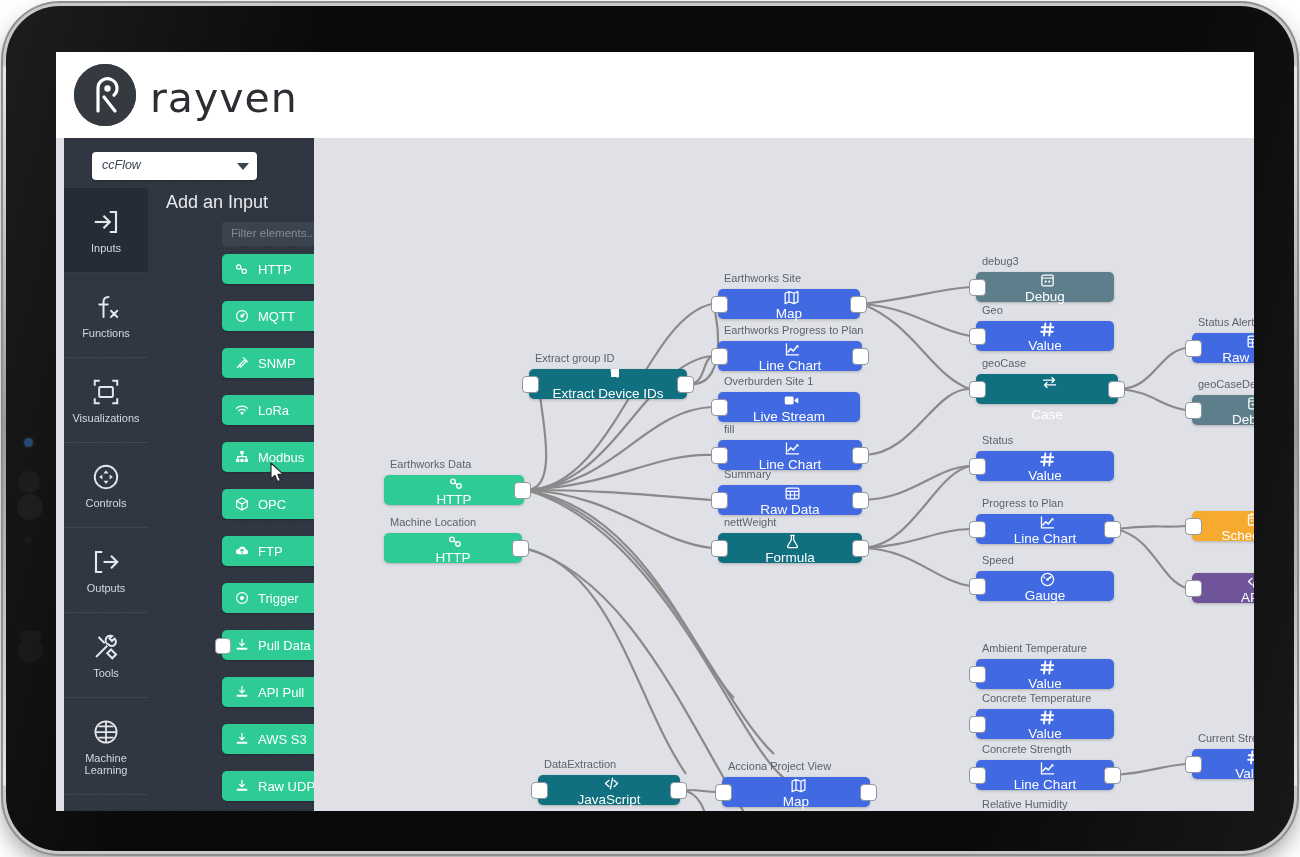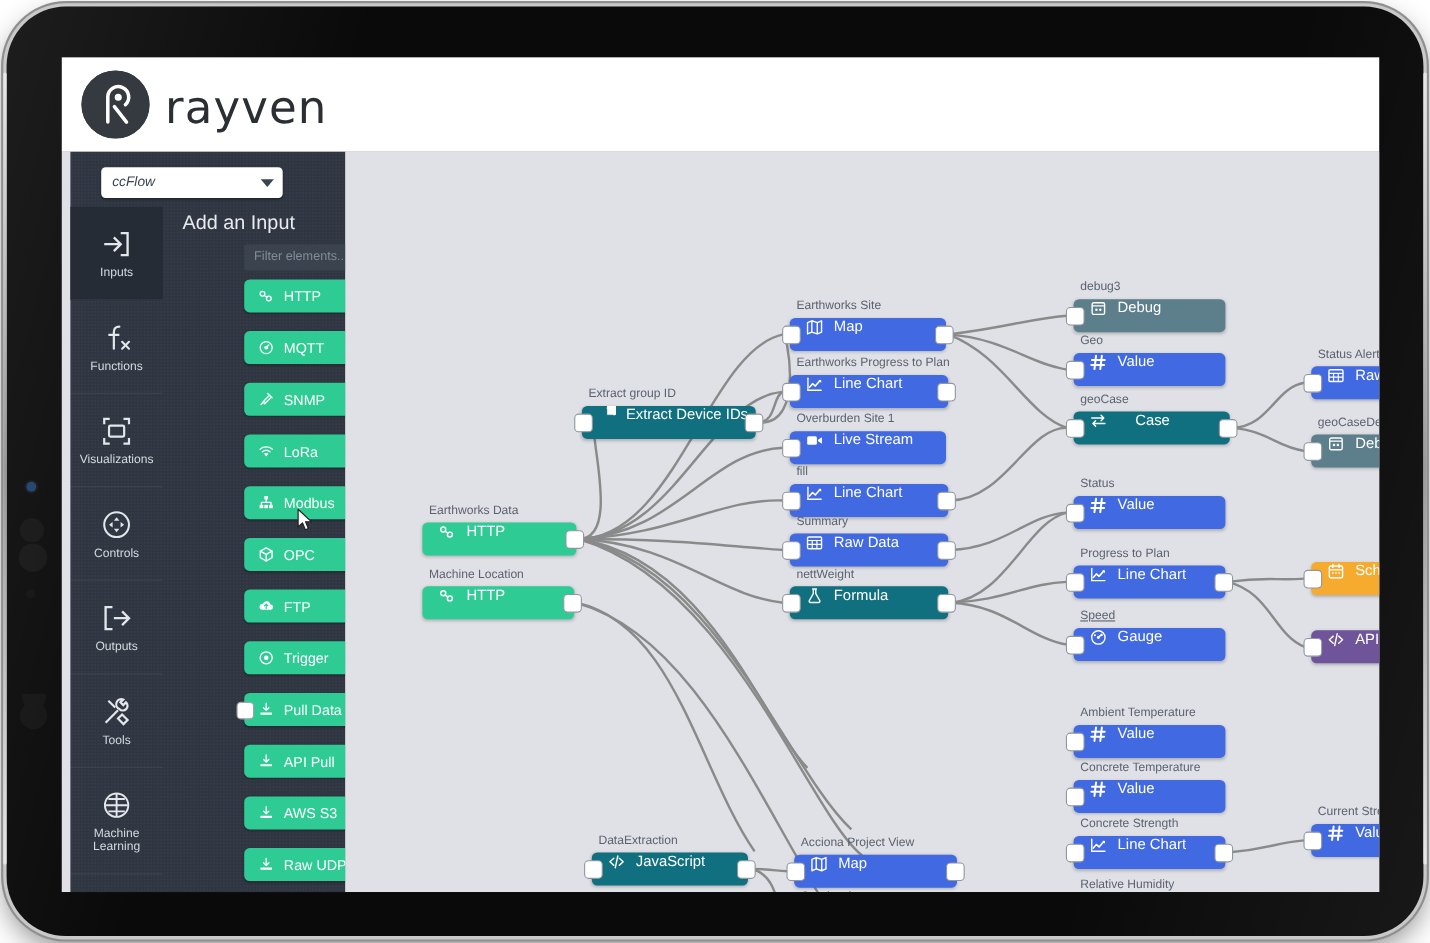--- a/index.html
+++ b/index.html
@@ -77,8 +77,8 @@
   .canvas{position:absolute;left:258px;top:0;width:940px;height:673px;background:#dfe1e6;overflow:hidden;}
   .canvas svg.wires{position:absolute;left:0;top:0;width:940px;height:673px;}
 
-  .node{position:absolute;border-radius:5px;height:30px;display:flex;align-items:flex-start;cursor:pointer;
-    box-shadow:0 1px 3px rgba(0,0,0,.22);}
+  .node{position:absolute;border-radius:5px;height:30px;display:flex;align-items:center;cursor:pointer;
+    box-shadow:0 1px 3px rgba(0,0,0,.22);flex-direction:column;}
   .node .nico{width:17px;height:17px;margin-left:14px;margin-right:9px;flex:0 0 auto;}
   .node .nlbl{font-size:13.5px;color:#fff;white-space:nowrap;}
   .node-cap{position:absolute;font-size:11px;color:#5b6270;white-space:nowrap;}

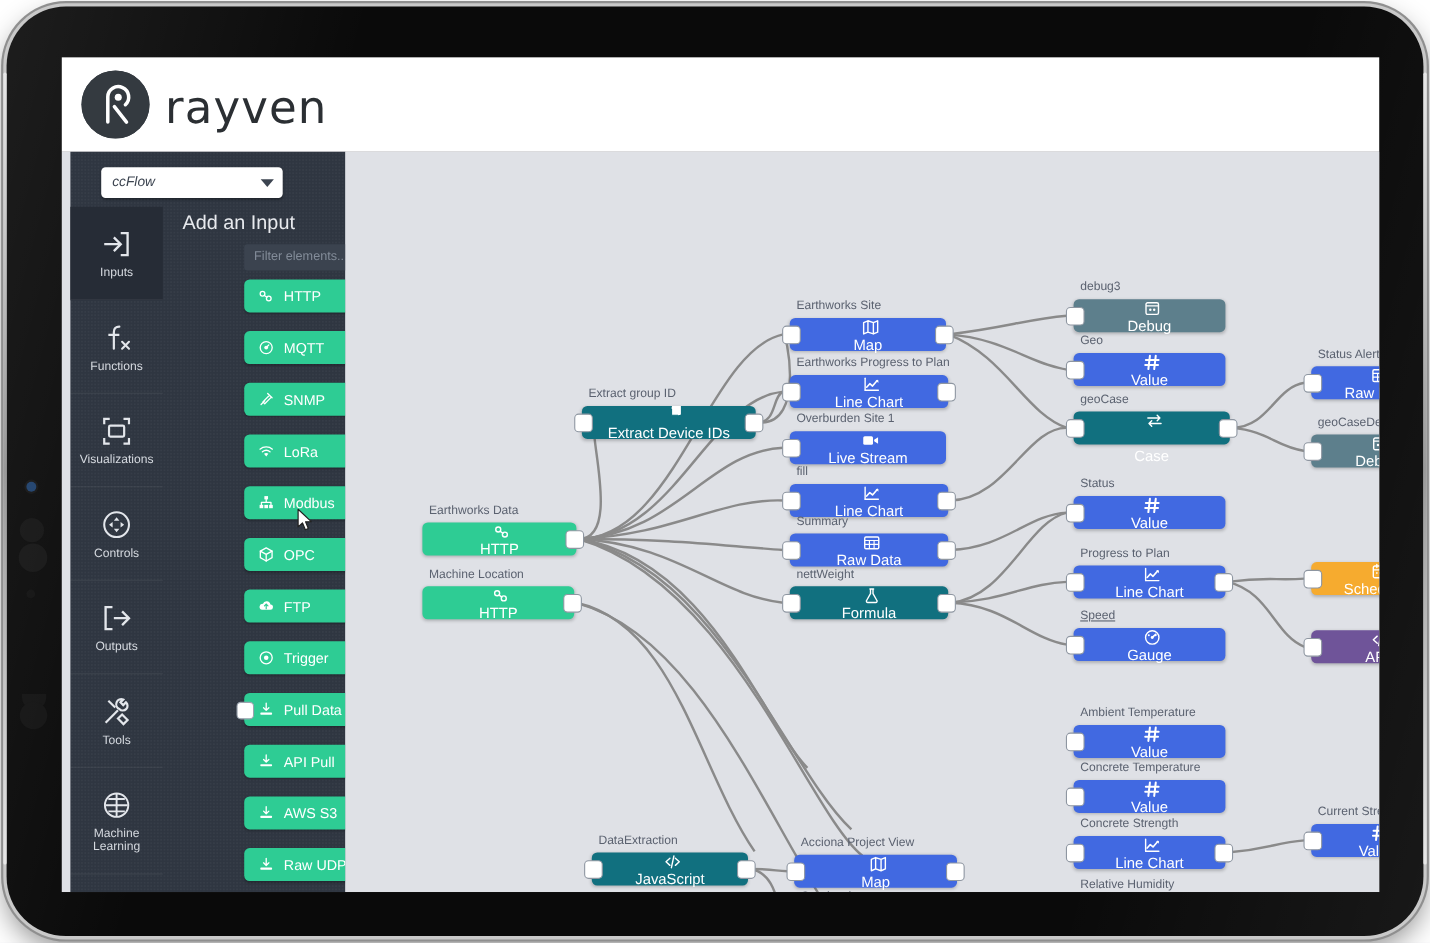--- a/index.html
+++ b/index.html
@@ -479,7 +479,7 @@
                 <span class="nport l"></span>
                 <span class="nport r"></span>
               </div>
-              <div class="node-cap" style="left: 668px; top: 416px; text-decoration: underline;">Speed</div>
+              <div class="node-cap" style="left: 668px; top: 416px;">Speed</div>
               <div class="node c-blue" style="left: 662px; top: 433px; width: 138px;">
                 <svg class="nico" viewBox="0 0 24 24">
                   <circle cx="12" cy="12" r="8.6" stroke="#fff" fill="none" stroke-width="1.8" stroke-linecap="round" stroke-linejoin="round"></circle>

